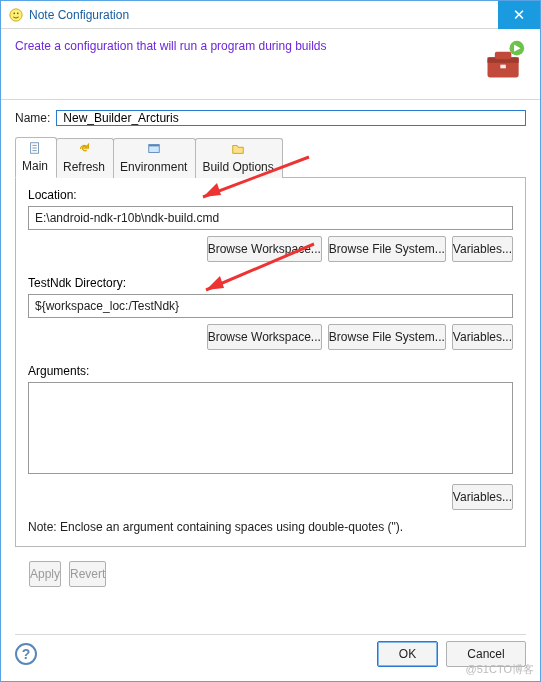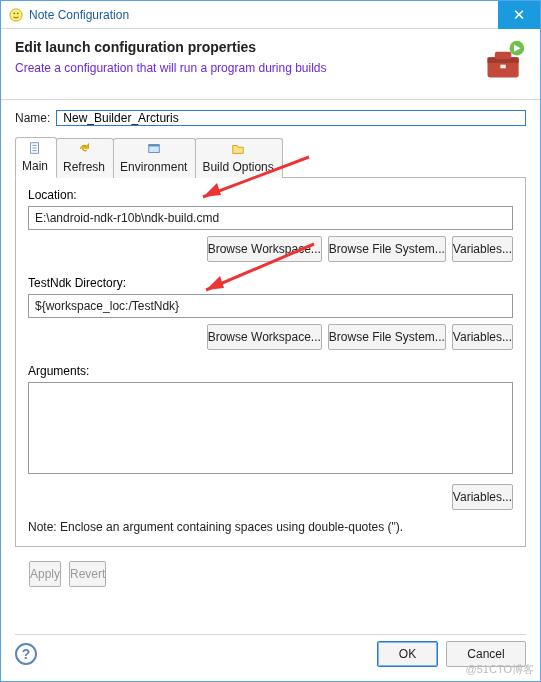--- a/index.html
+++ b/index.html
@@ -102,7 +102,6 @@
 
   <div class="header">
     <div class="header-text">
-      <h1>Edit launch configuration properties</h1>
       <p>Create a configuration that will run a program during builds</p>
     </div>
     <div class="header-icon">

